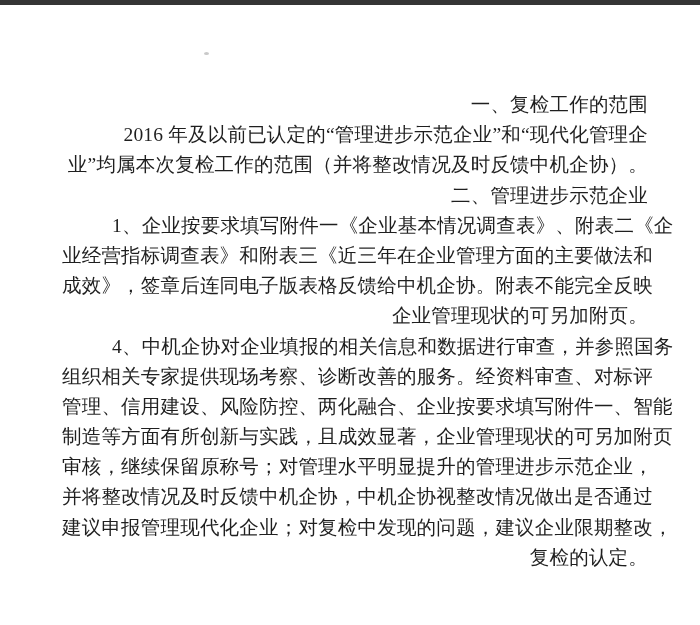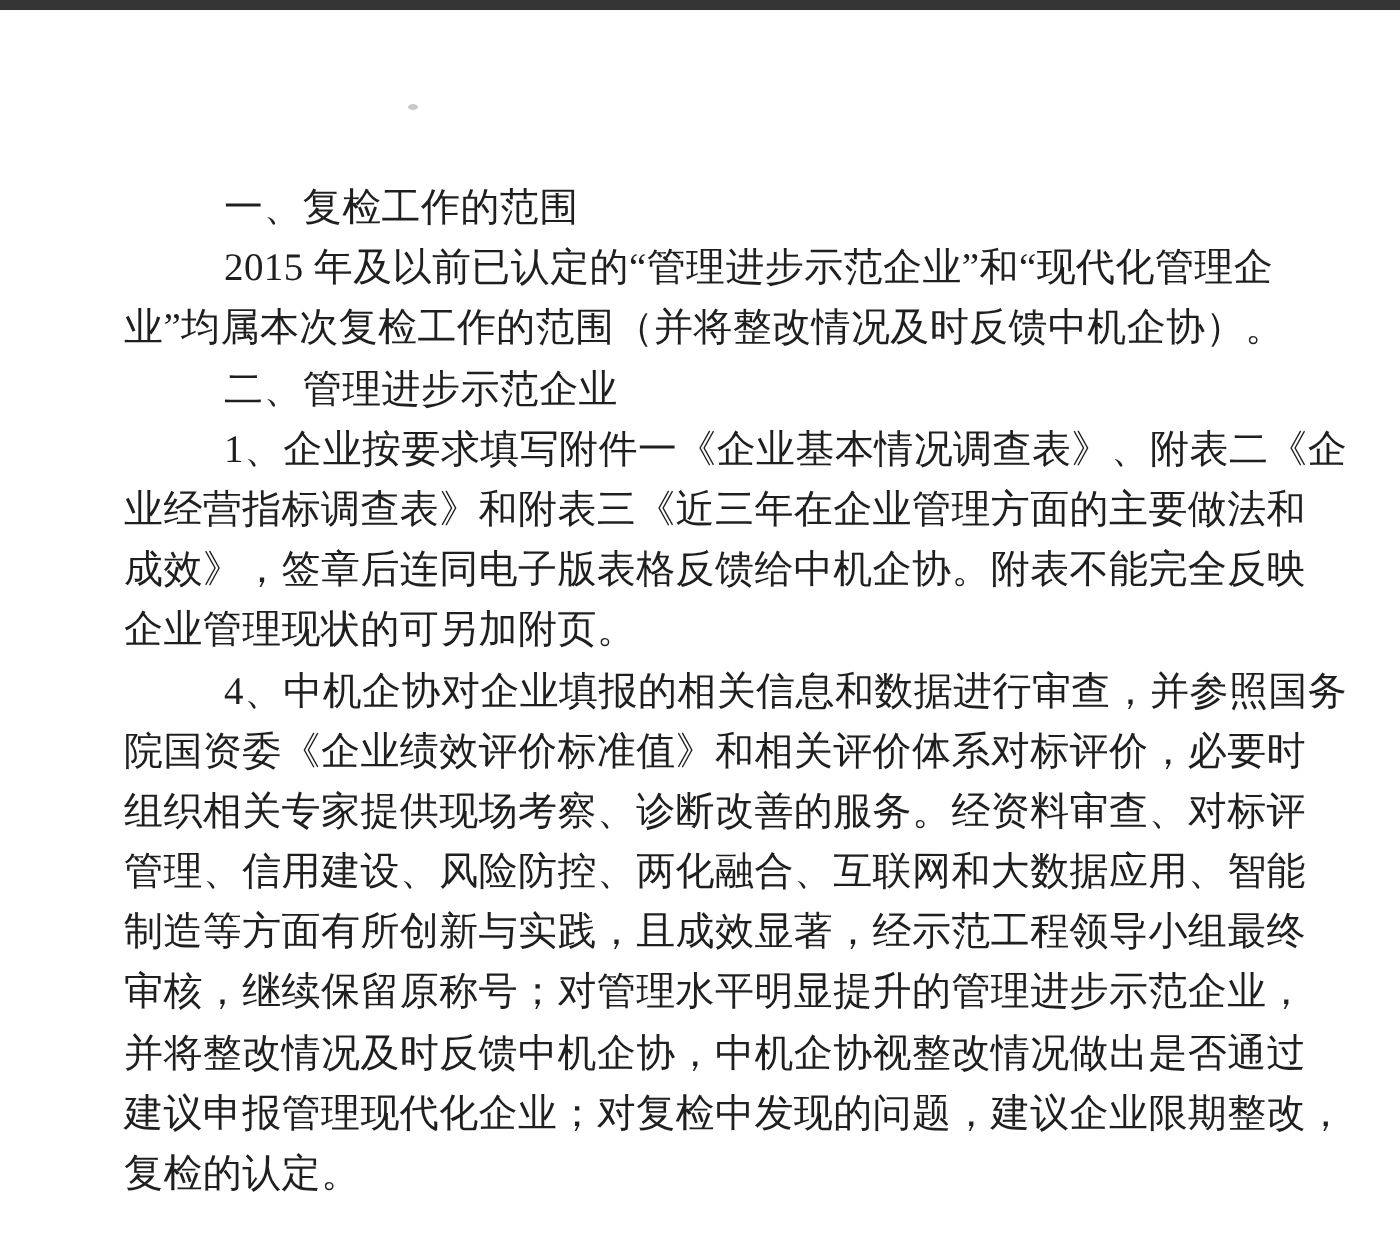--- a/index.html
+++ b/index.html
@@ -45,6 +45,7 @@
   }
   .doc-line {
     height: 30.2px;
+    text-align: right;
   }
   .doc-line.indent {
     padding-left: 50px;

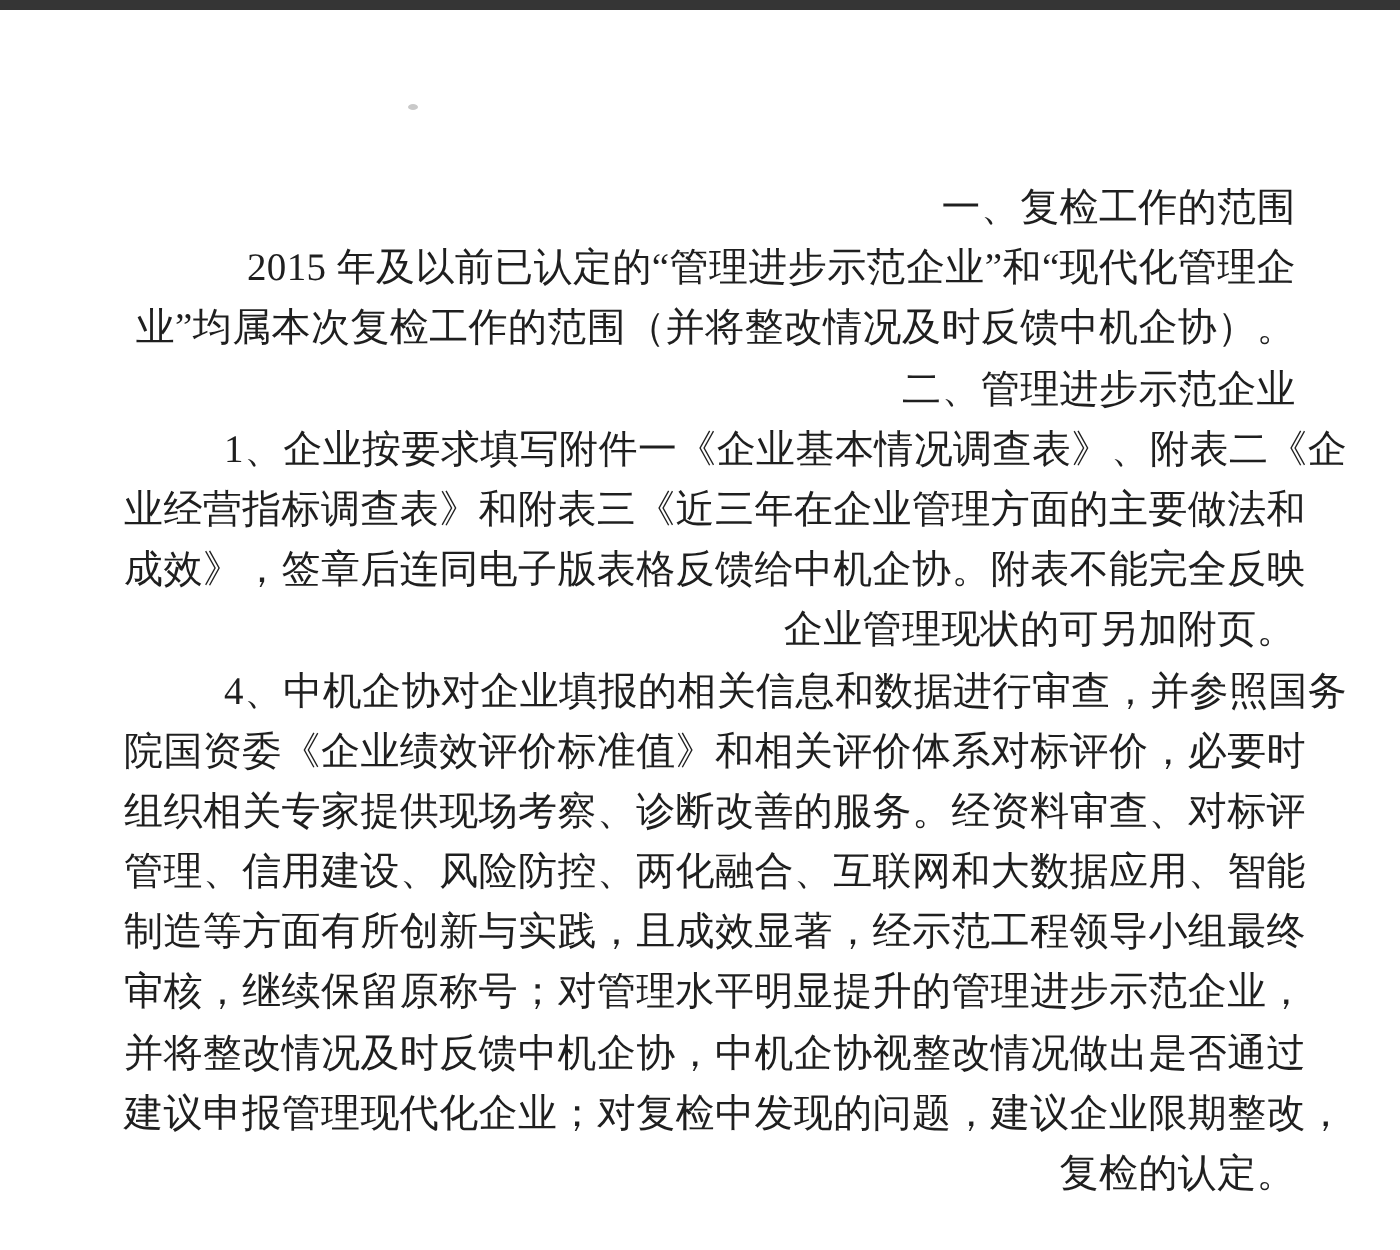--- a/index.html
+++ b/index.html
@@ -59,7 +59,7 @@
 
 <div class="doc-body">
   <div class="doc-line indent">一、复检工作的范围</div>
-  <div class="doc-line indent">2015 年及以前已认定的“管理进步示范企业”和“现代化管理企</div>
+  <div class="doc-line indent">2016 年及以前已认定的“管理进步示范企业”和“现代化管理企</div>
   <div class="doc-line">业”均属本次复检工作的范围（并将整改情况及时反馈中机企协）。</div>
   <div class="doc-line indent">二、管理进步示范企业</div>
   <div class="doc-line indent">1、企业按要求填写附件一《企业基本情况调查表》、附表二《企</div>

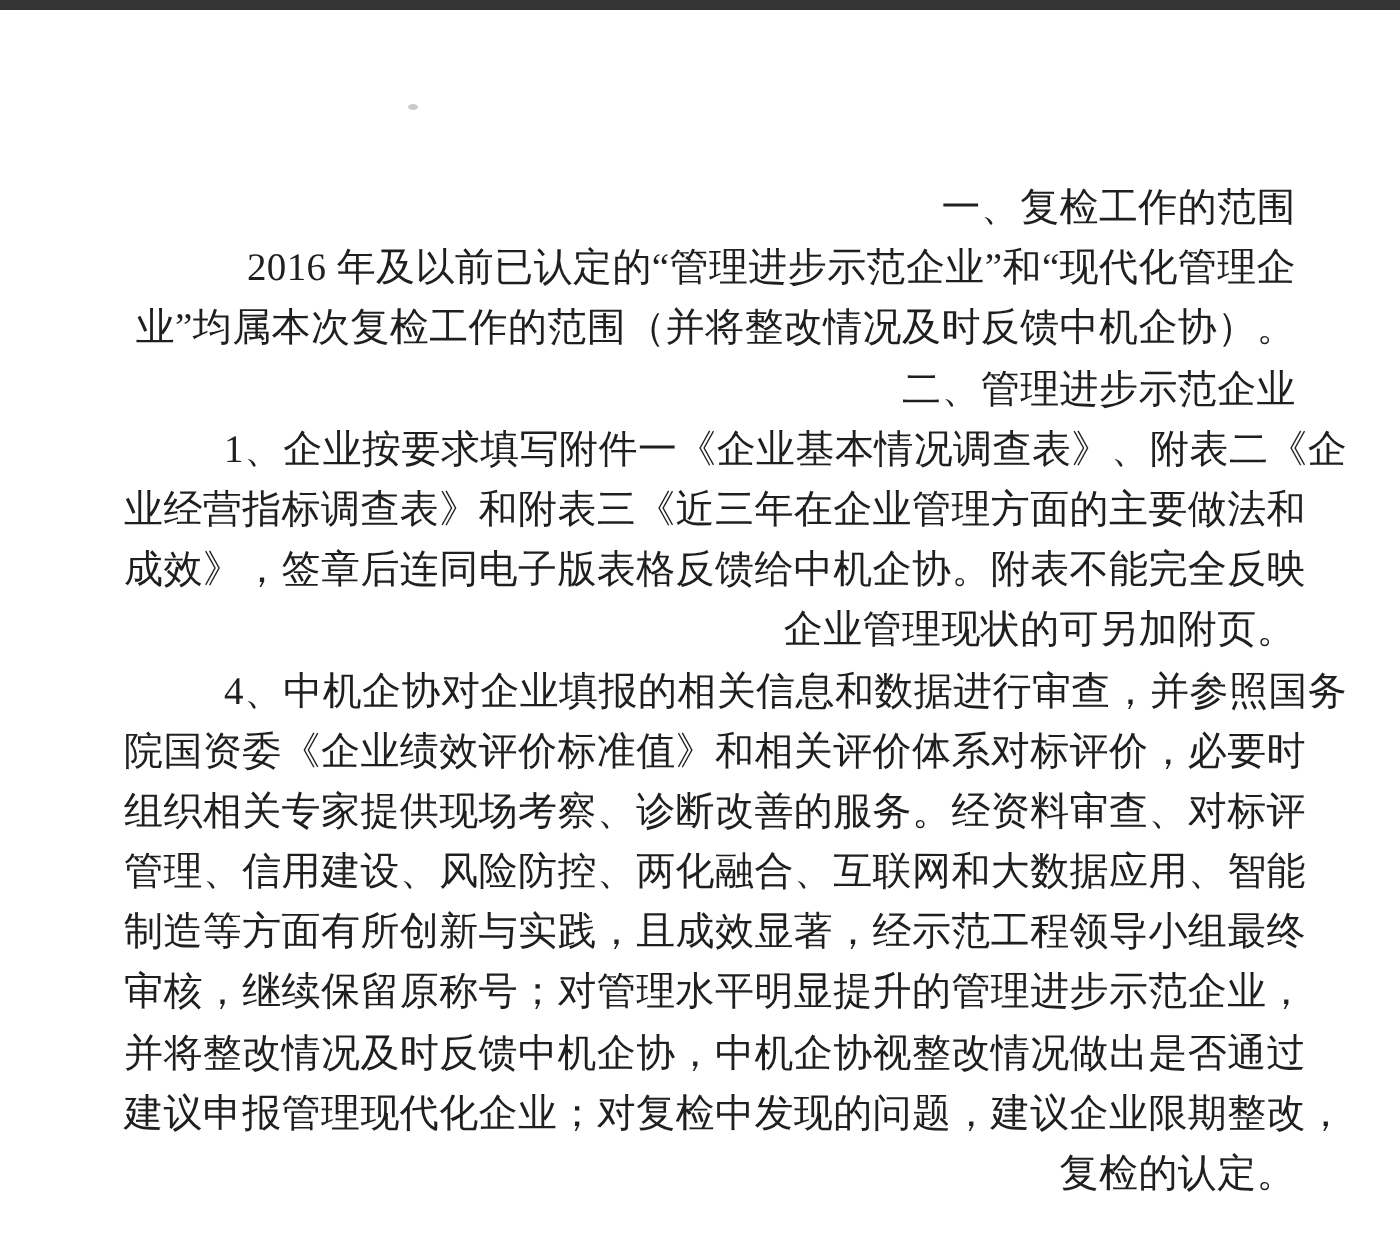--- a/index.html
+++ b/index.html
@@ -67,7 +67,6 @@
   <div class="doc-line">成效》，签章后连同电子版表格反馈给中机企协。附表不能完全反映</div>
   <div class="doc-line">企业管理现状的可另加附页。</div>
   <div class="doc-line indent">4、中机企协对企业填报的相关信息和数据进行审查，并参照国务</div>
-  <div class="doc-line">院国资委《企业绩效评价标准值》和相关评价体系对标评价，必要时</div>
   <div class="doc-line">组织相关专家提供现场考察、诊断改善的服务。经资料审查、对标评</div>
   <div class="doc-line">管理、信用建设、风险防控、两化融合、互联网和大数据应用、智能</div>
   <div class="doc-line">制造等方面有所创新与实践，且成效显著，经示范工程领导小组最终</div>

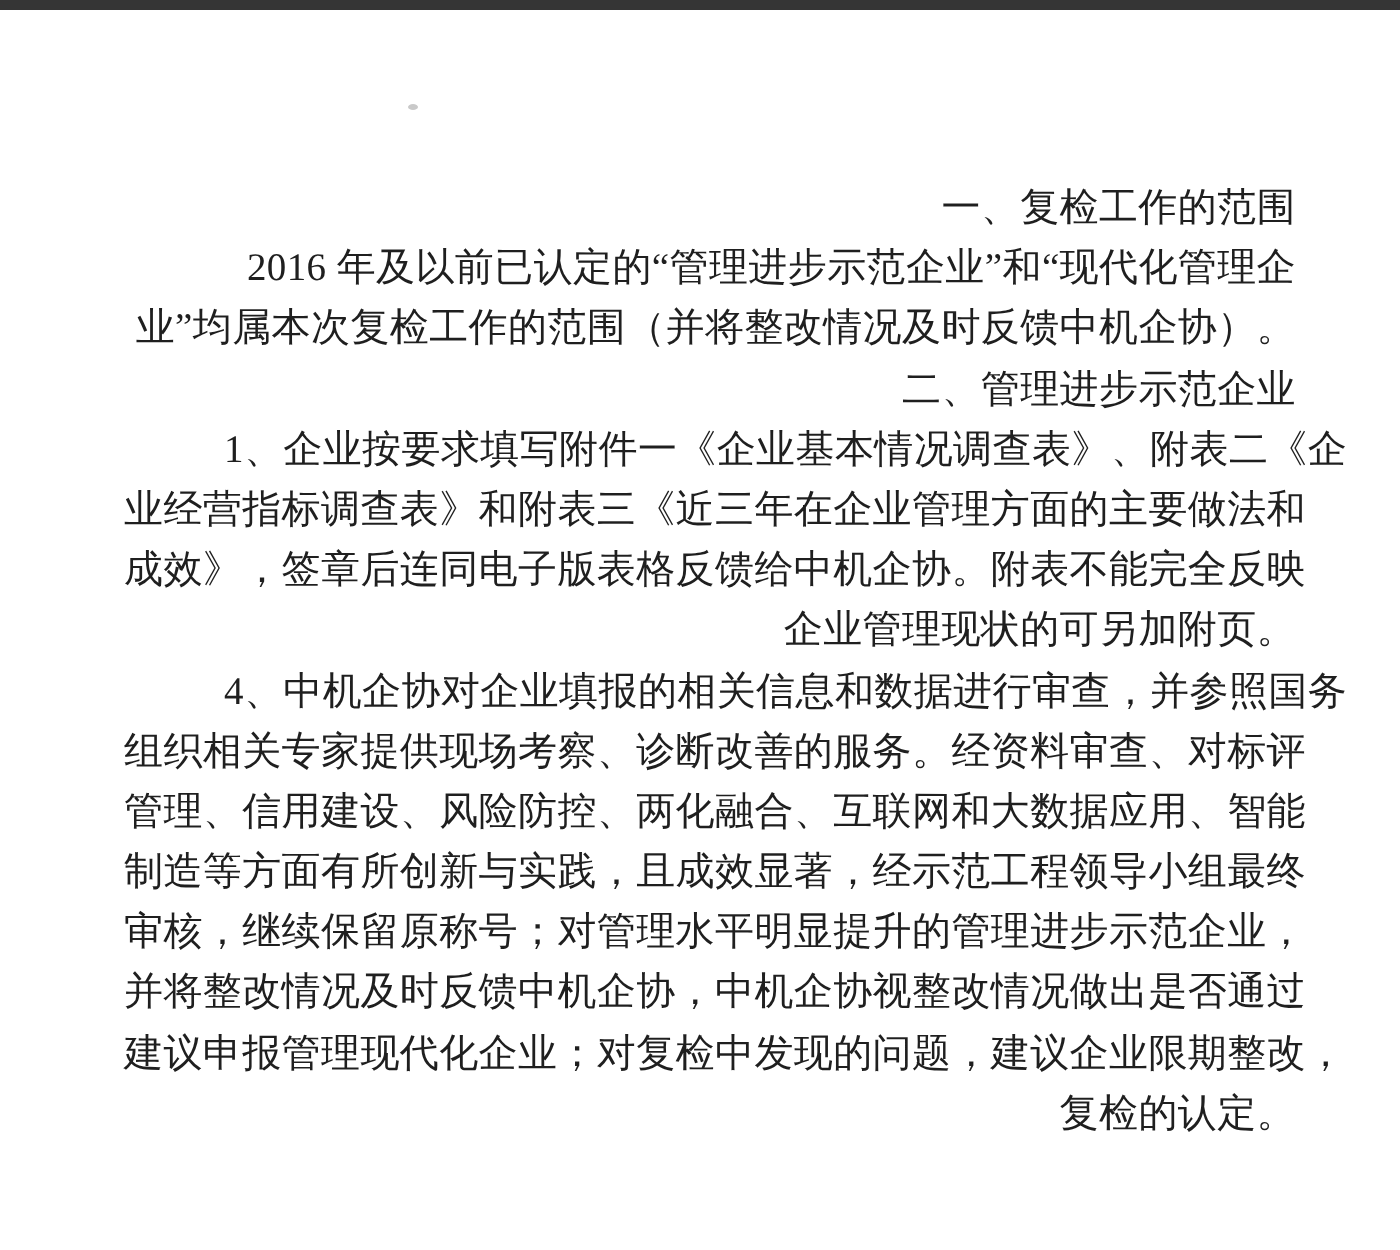--- a/index.html
+++ b/index.html
@@ -68,7 +68,7 @@
   <div class="doc-line">企业管理现状的可另加附页。</div>
   <div class="doc-line indent">4、中机企协对企业填报的相关信息和数据进行审查，并参照国务</div>
   <div class="doc-line">组织相关专家提供现场考察、诊断改善的服务。经资料审查、对标评</div>
-  <div class="doc-line">管理、信用建设、风险防控、两化融合、互联网和大数据应用、智能</div>
+  <div class="doc-line">管理、信用建设、风险防控、两化融合、企业按要求填写附件一、智能</div>
   <div class="doc-line">制造等方面有所创新与实践，且成效显著，经示范工程领导小组最终</div>
   <div class="doc-line">审核，继续保留原称号；对管理水平明显提升的管理进步示范企业，</div>
   <div class="doc-line">并将整改情况及时反馈中机企协，中机企协视整改情况做出是否通过</div>

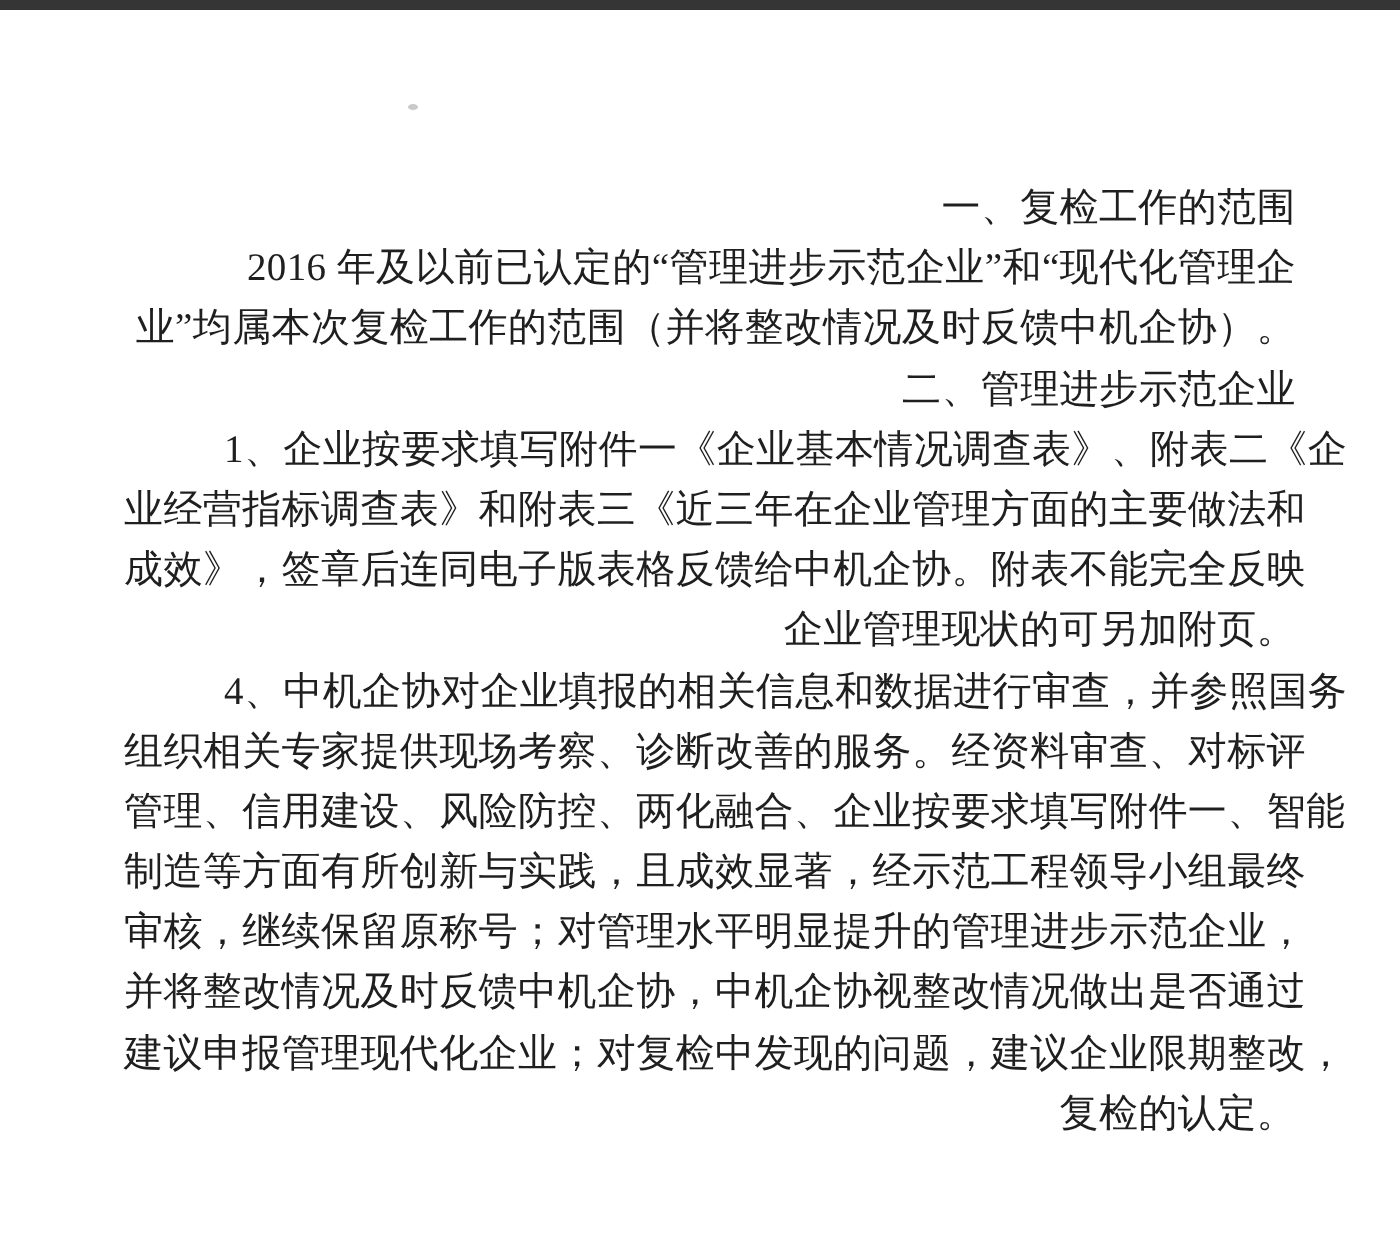--- a/index.html
+++ b/index.html
@@ -69,7 +69,7 @@
   <div class="doc-line indent">4、中机企协对企业填报的相关信息和数据进行审查，并参照国务</div>
   <div class="doc-line">组织相关专家提供现场考察、诊断改善的服务。经资料审查、对标评</div>
   <div class="doc-line">管理、信用建设、风险防控、两化融合、企业按要求填写附件一、智能</div>
-  <div class="doc-line">制造等方面有所创新与实践，且成效显著，经示范工程领导小组最终</div>
+  <div class="doc-line">制造等方面有所创新与实践，且成效显著，企业管理现状的可另加附页</div>
   <div class="doc-line">审核，继续保留原称号；对管理水平明显提升的管理进步示范企业，</div>
   <div class="doc-line">并将整改情况及时反馈中机企协，中机企协视整改情况做出是否通过</div>
   <div class="doc-line">建议申报管理现代化企业；对复检中发现的问题，建议企业限期整改，</div>

